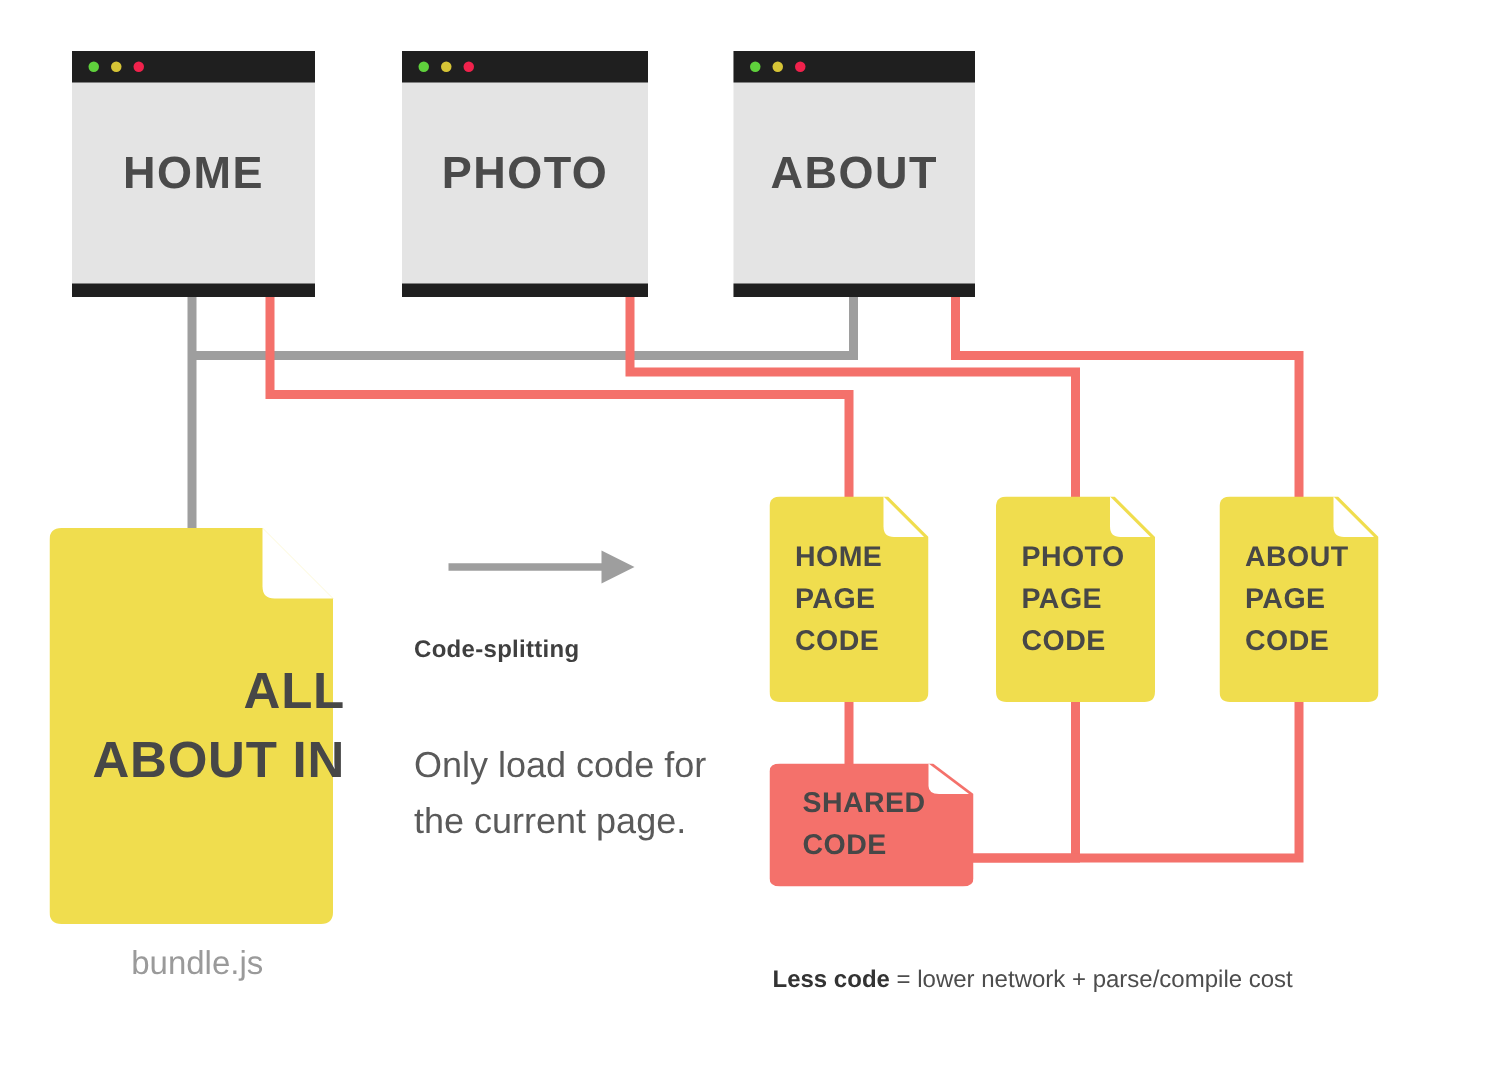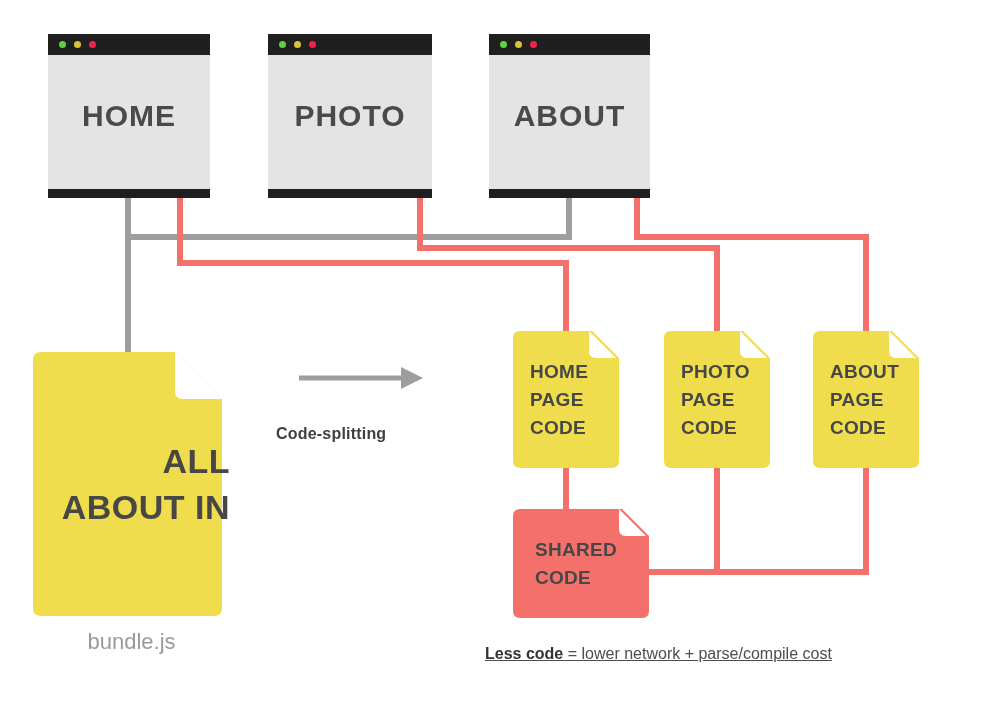--- a/index.html
+++ b/index.html
@@ -255,6 +255,7 @@
     </svg>
   </div>
   <div id="center-heading">Code-splitting</div>
+  <div id="center-body">Only load code for the current page.</div>
 
   <div class="filecard pagecard" id="card-home">
     <svg viewBox="0 0 106 137" preserveAspectRatio="none">

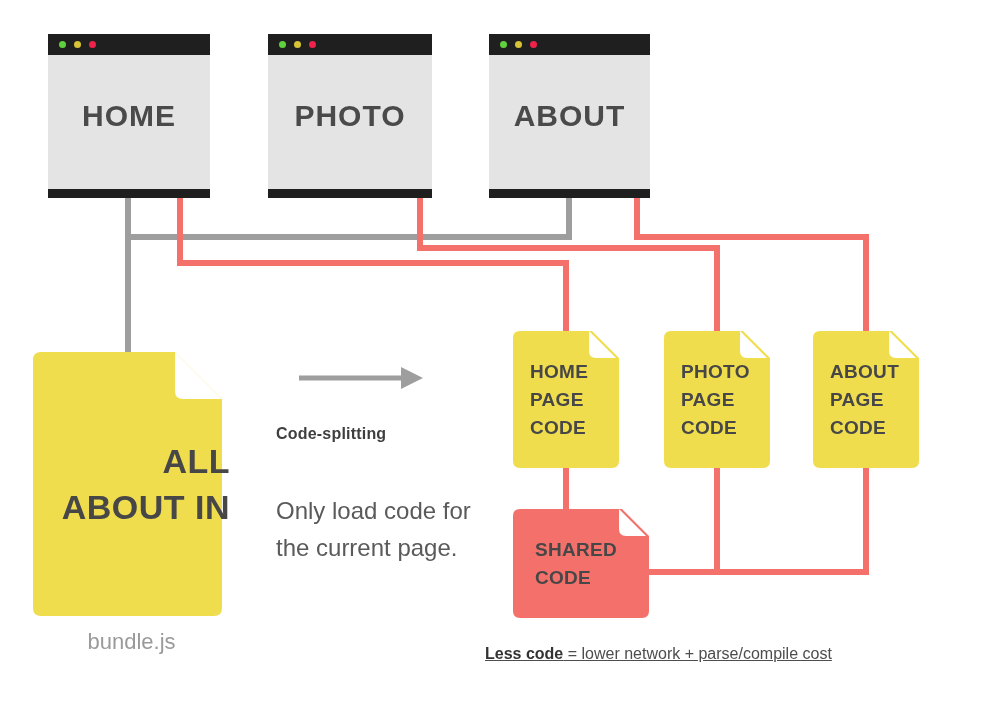--- a/index.html
+++ b/index.html
@@ -128,7 +128,7 @@
   #card-about { left: 813px; }
 
   
-  #card-shared { left: 513px; top: 509px; width: 136px; height: 109px; }
+  #card-shared { left: 513px; top: 509px; width: 136px; height: 82px; }
   #card-shared .fctext { padding-left: 22px; }
   #card-shared .fcline {
     font-size: 19px;

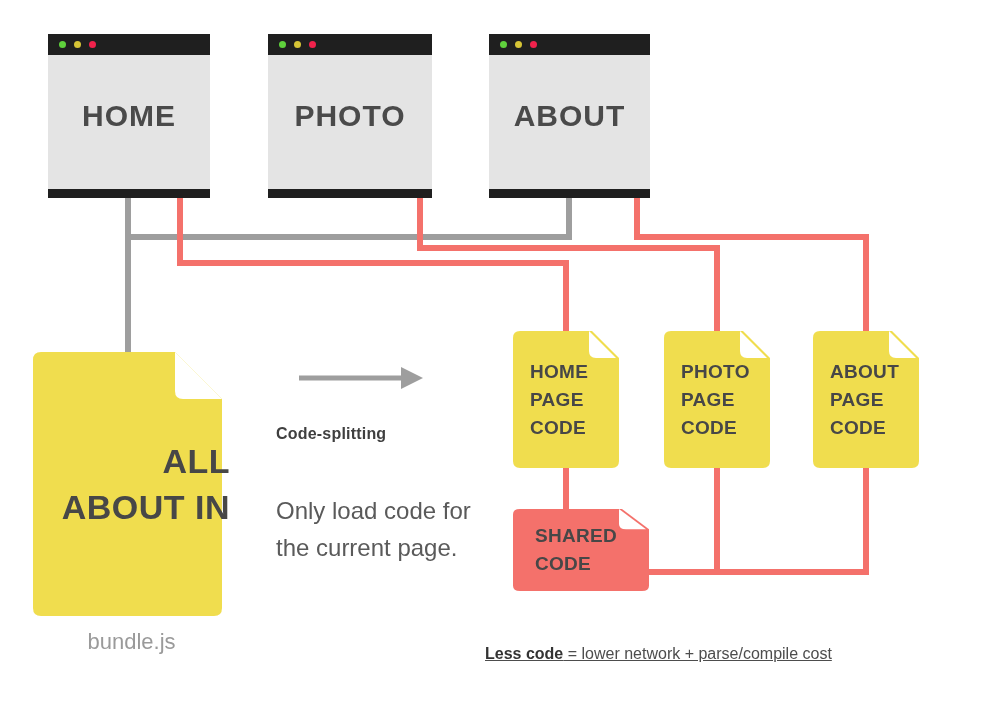--- a/index.html
+++ b/index.html
@@ -166,12 +166,11 @@
   
   #bottom-caption {
     position: absolute;
-    left: 485px;
+    left: 515px;
     top: 645px;
     font-size: 16px;
     color: #4d4d4d;
     white-space: pre;
-    text-decoration: underline;
   }
   #bottom-caption .b {
     font-weight: bold;

